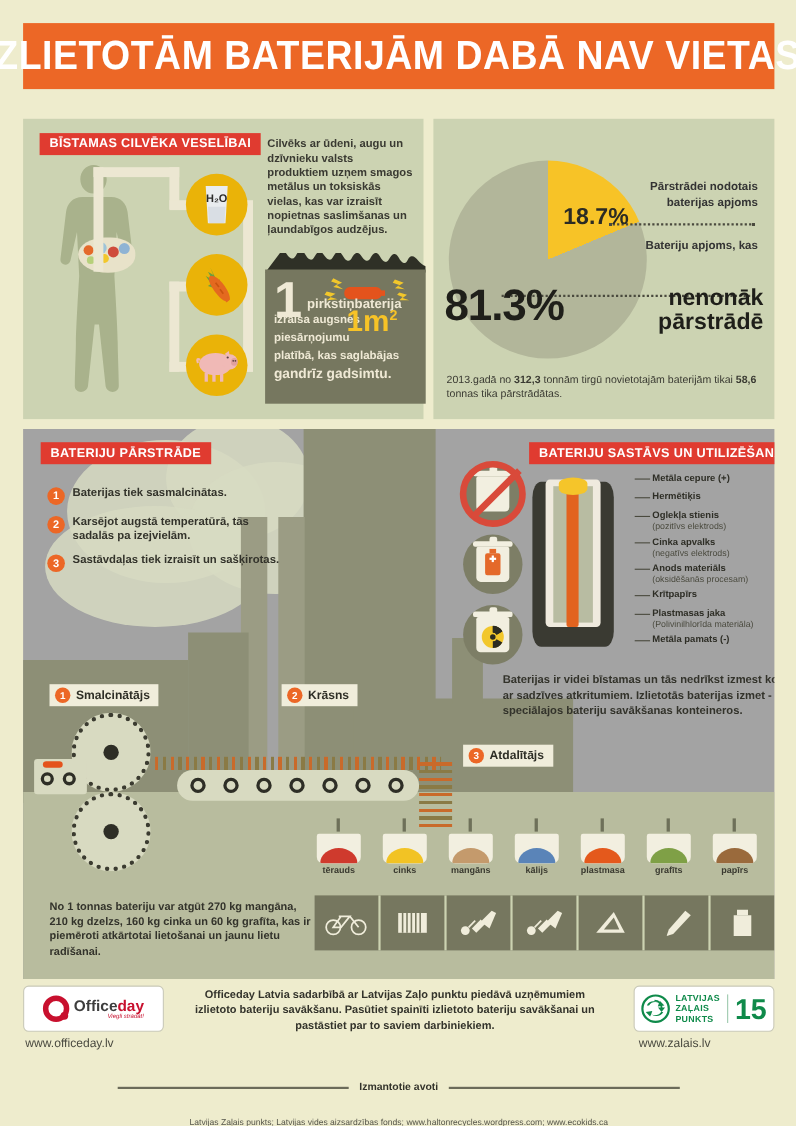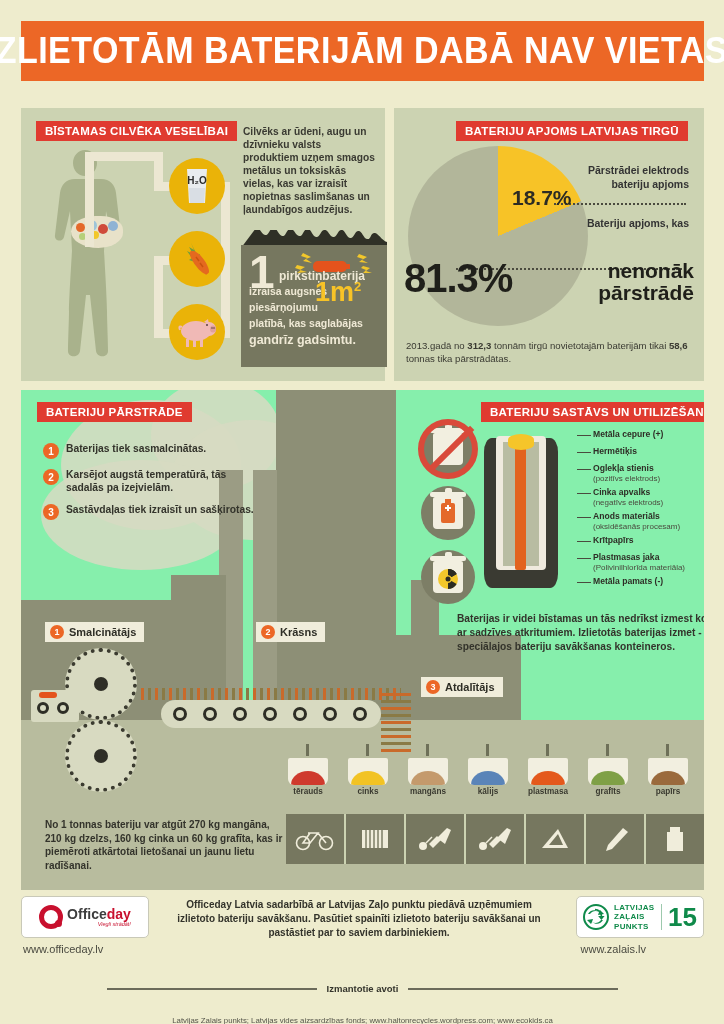--- a/index.html
+++ b/index.html
@@ -382,7 +382,6 @@
   </div>
 
   <div class="panel" id="panel-market">
-    <div class="sect-head" id="head-market">BATERIJU APJOMS LATVIJAS TIRGŪ</div>
 
     <div class="pie"></div>
     <div class="lead-a"></div>

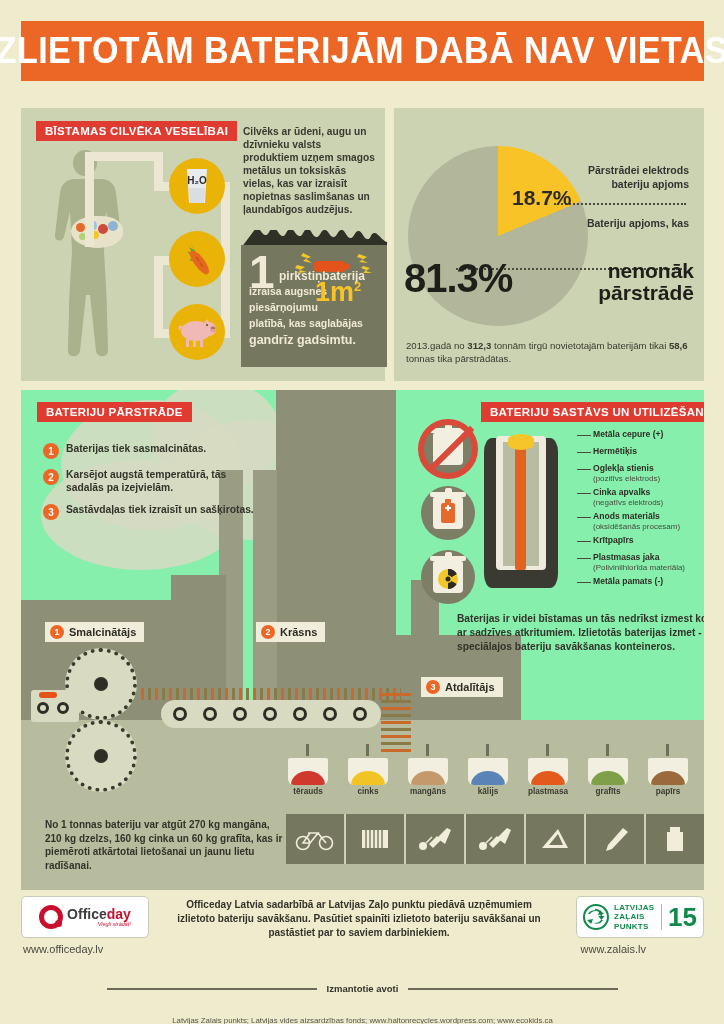--- a/index.html
+++ b/index.html
@@ -390,7 +390,7 @@
     <div class="pie-lab-187">18.7%</div>
     <div class="pie-lab-813">81.3%</div>
 
-    <div class="leg-a">Pārstrādei elektrods bateriju apjoms</div>
+    <div class="leg-a">Pārstrādei nodotais baterijas apjoms</div>
     <div class="leg-b">Bateriju apjoms, kas</div>
     <div class="leg-big">nenonāk pārstrādē</div>
 

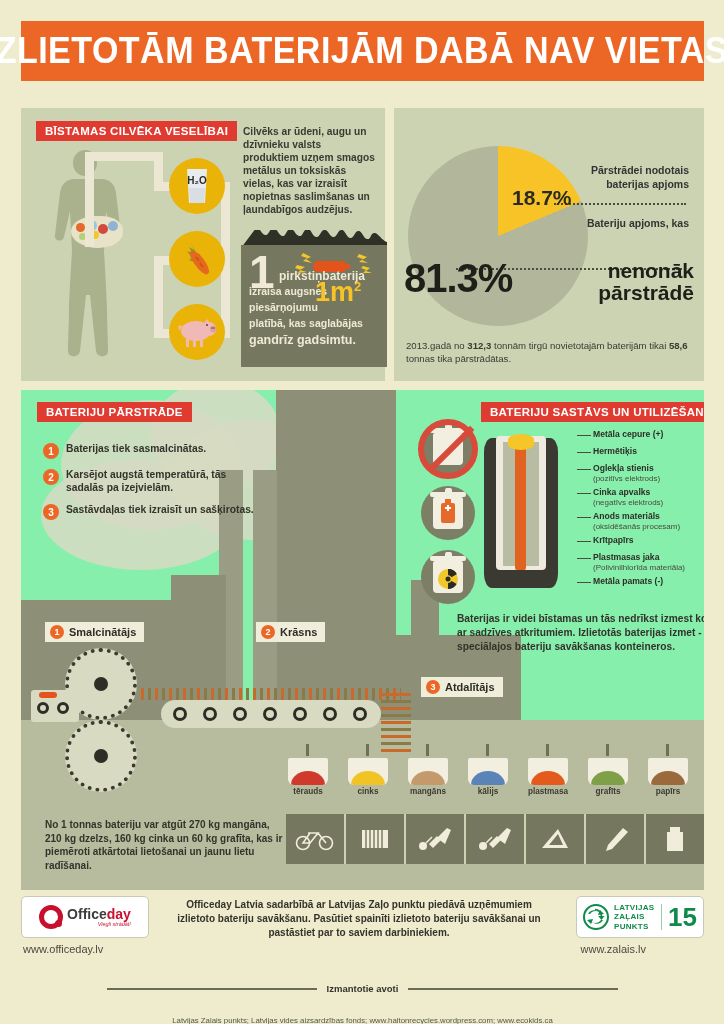--- a/index.html
+++ b/index.html
@@ -28,7 +28,7 @@
   .panel { position:absolute; background:#ccd3b2; }
   #panel-health { left:21px; top:108px; width:364px; height:273px; }
   #panel-market { left:394px; top:108px; width:310px; height:273px; }
-  #panel-process { left:21px; top:390px; width:683px; height:500px; background:#86efac; overflow:hidden;}
+  #panel-process { left:21px; top:390px; width:683px; height:500px; background:#a3a3a3; overflow:hidden;}
 
   .sect-head {
     position:absolute; background:#e03b30; color:#fff;

